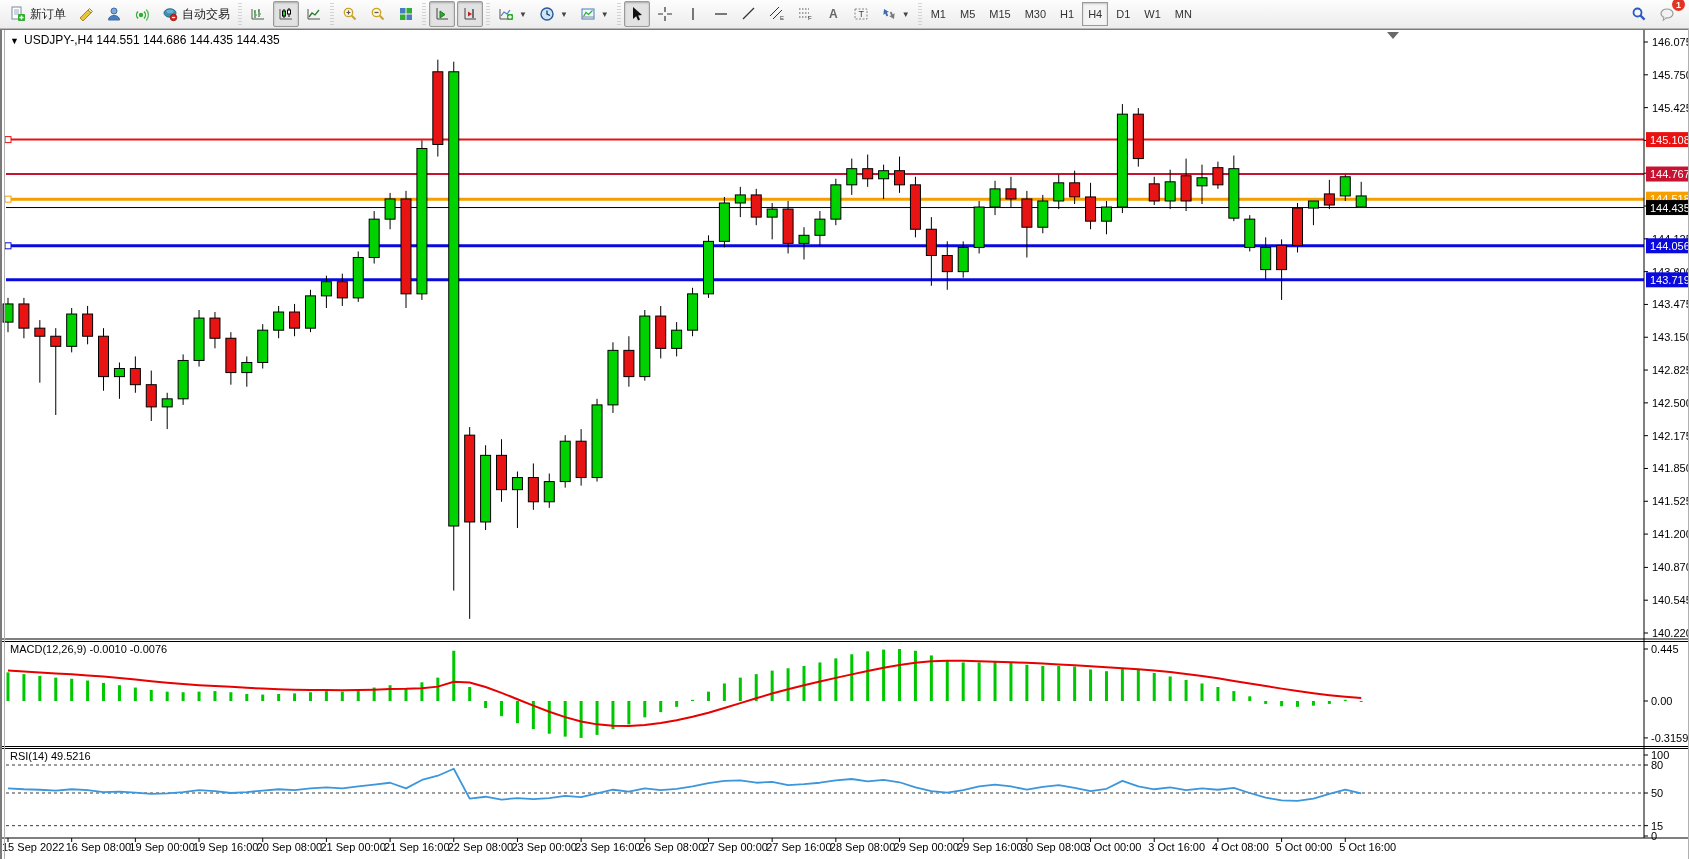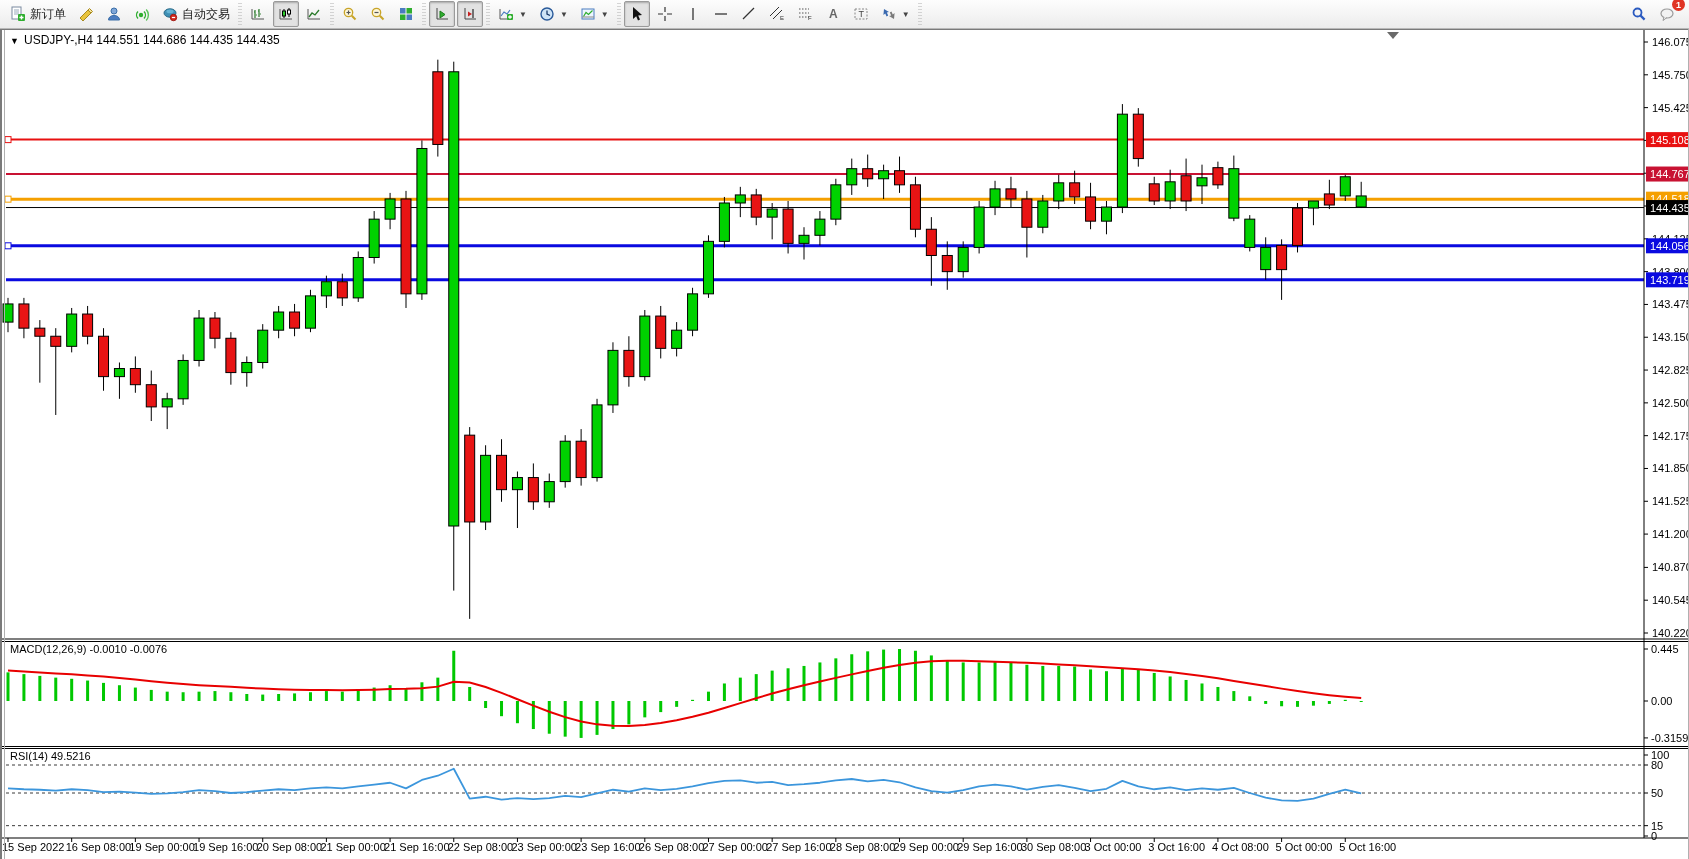--- a/index.html
+++ b/index.html
@@ -221,6 +221,7 @@
 
     <div class="grip"></div>
 
+    <div id="tf-group"><div class="tfbtn">M1</div><div class="tfbtn">M5</div><div class="tfbtn">M15</div><div class="tfbtn">M30</div><div class="tfbtn">H1</div><div class="tfbtn pressed">H4</div><div class="tfbtn">D1</div><div class="tfbtn">W1</div><div class="tfbtn">MN</div></div>
 
     <div id="right-icons">
       <div class="tbtn">

